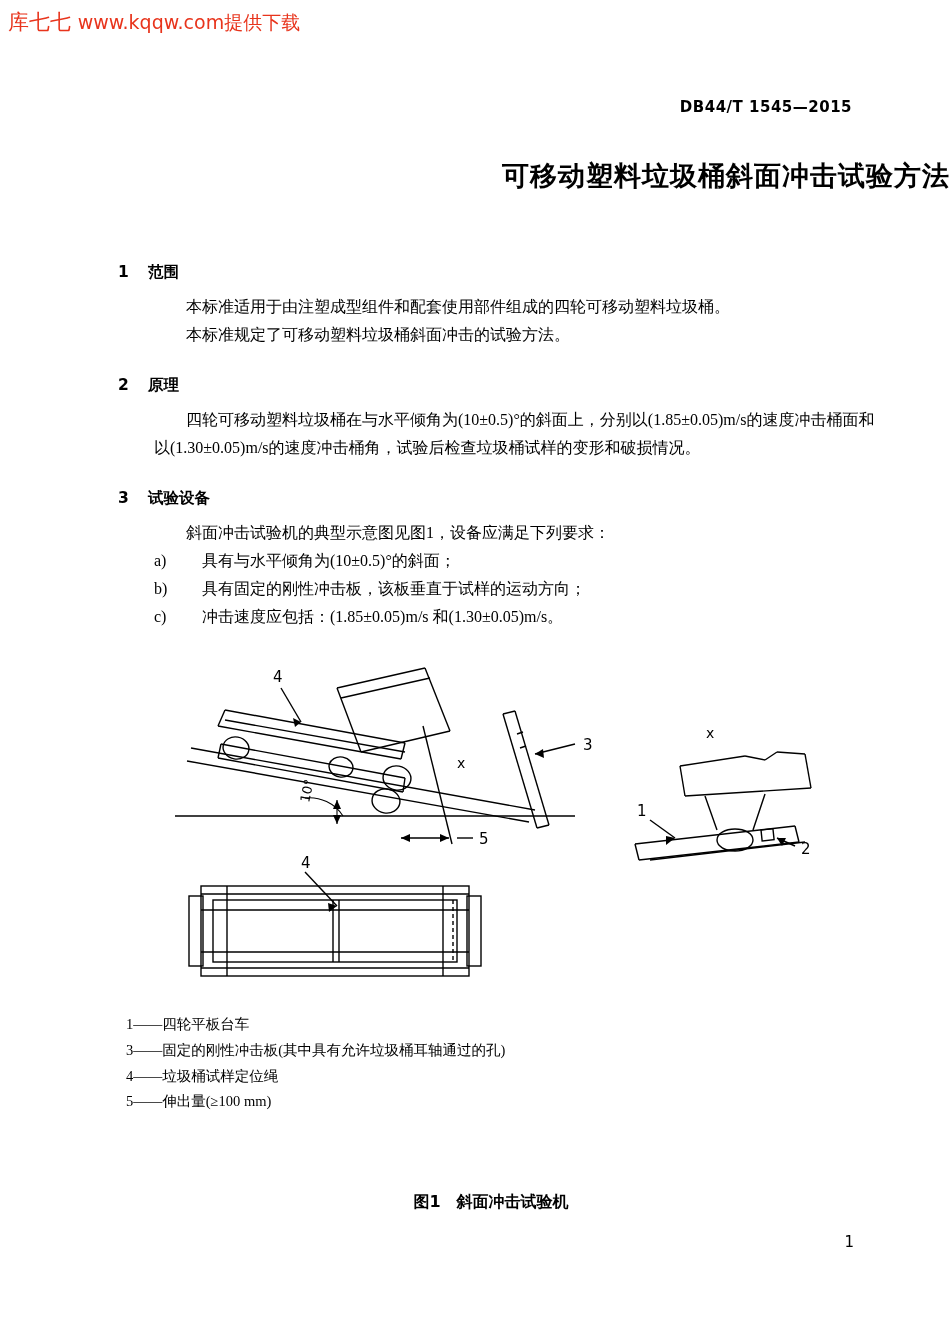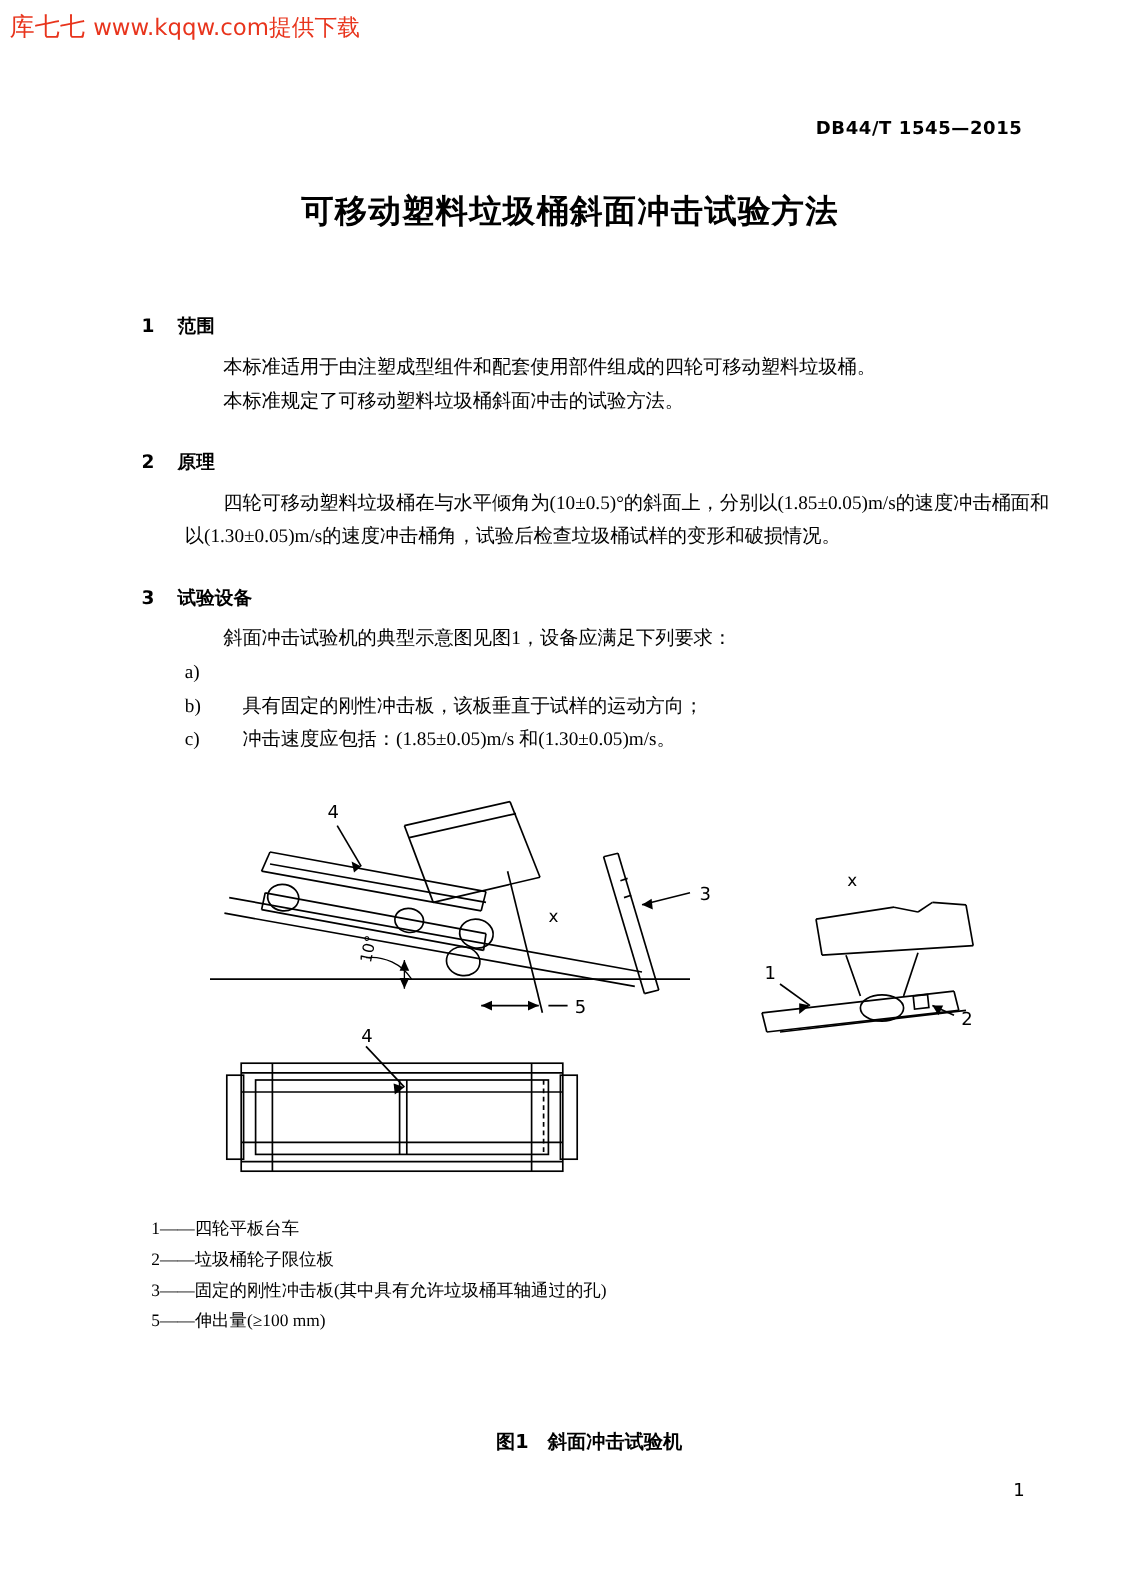--- a/index.html
+++ b/index.html
@@ -52,7 +52,7 @@
     top: 158px;
     left: 0;
     width: 950px;
-    text-align: center;
+    text-align: right;
     font-family: "DejaVu Sans", "Liberation Sans", sans-serif;
     font-weight: bold;
     font-size: 27px;

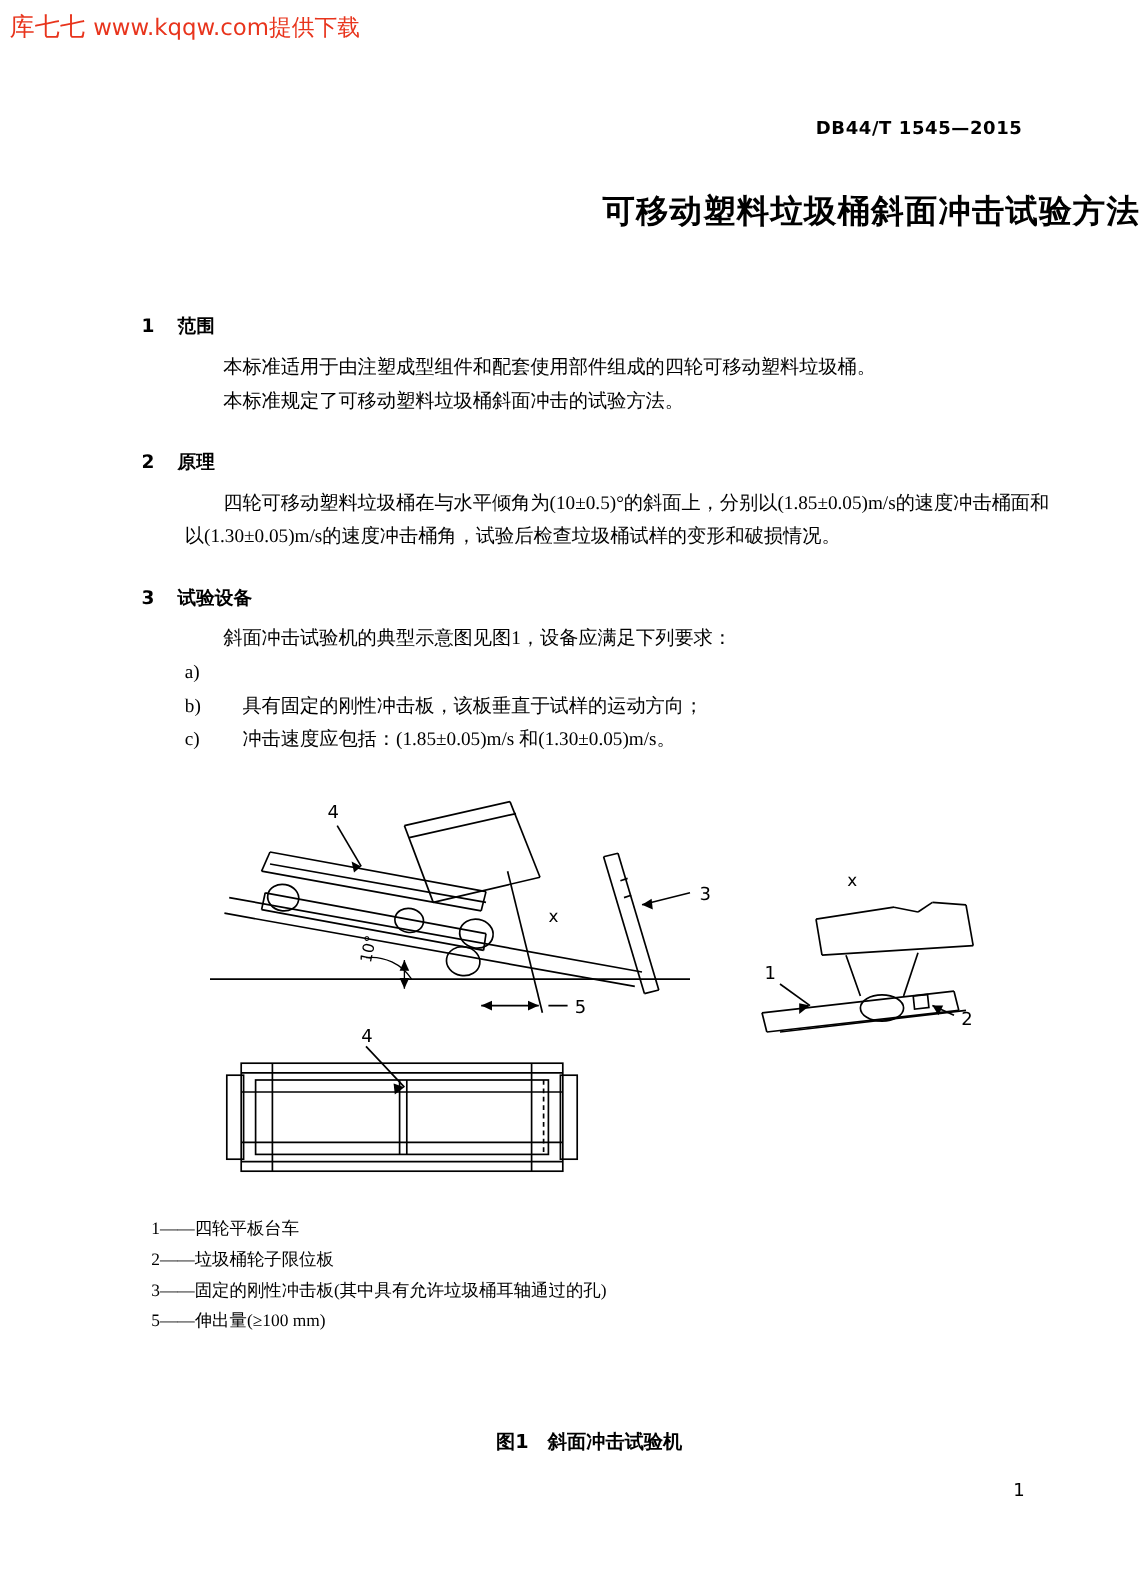--- a/index.html
+++ b/index.html
@@ -156,6 +156,7 @@
     <div class="para indent">斜面冲击试验机的典型示意图见图1，设备应满足下列要求：</div>
     <div class="list-item">
       <span class="lbl">a)</span>
+      <span>具有与水平倾角为(10±0.5)°的斜面；</span>
     </div>
     <div class="list-item">
       <span class="lbl">b)</span>

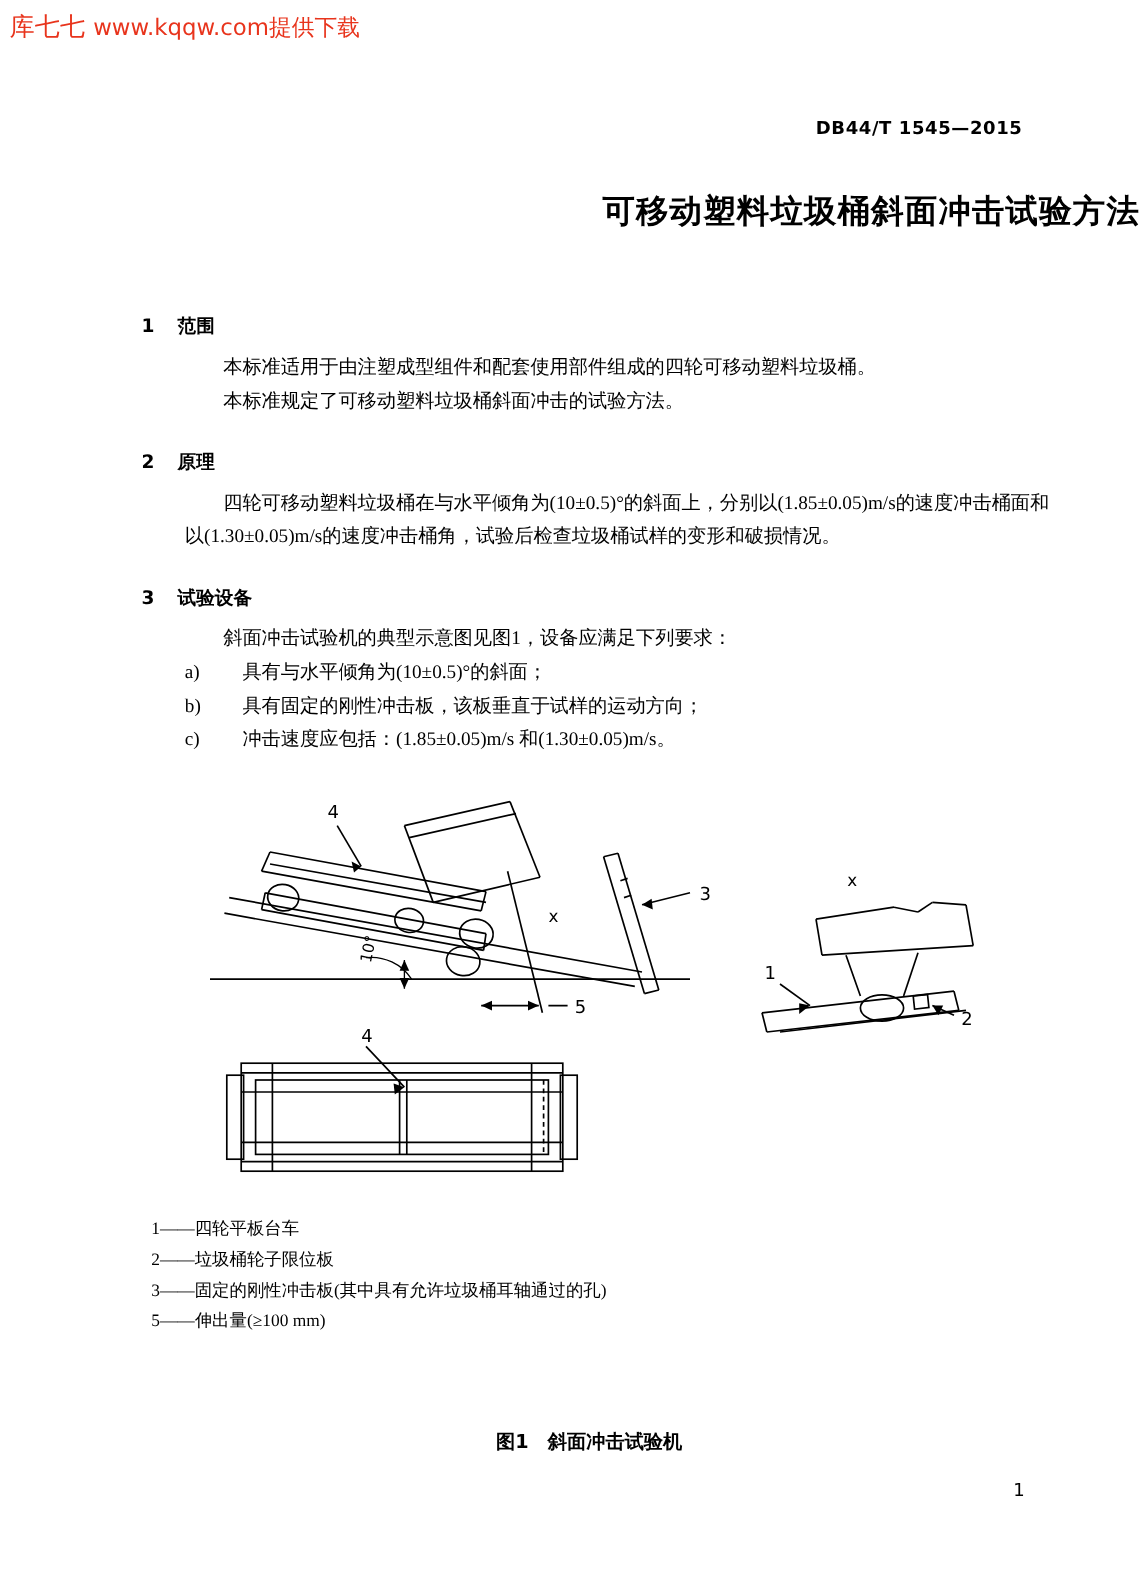--- a/index.html
+++ b/index.html
@@ -289,7 +289,6 @@
 
   <div class="legend">
     <div>1——四轮平板台车</div>
-    <div>2——垃圾桶轮子限位板</div>
     <div>3——固定的刚性冲击板(其中具有允许垃圾桶耳轴通过的孔)</div>
     <div>5——伸出量(≥100 mm)</div>
   </div>

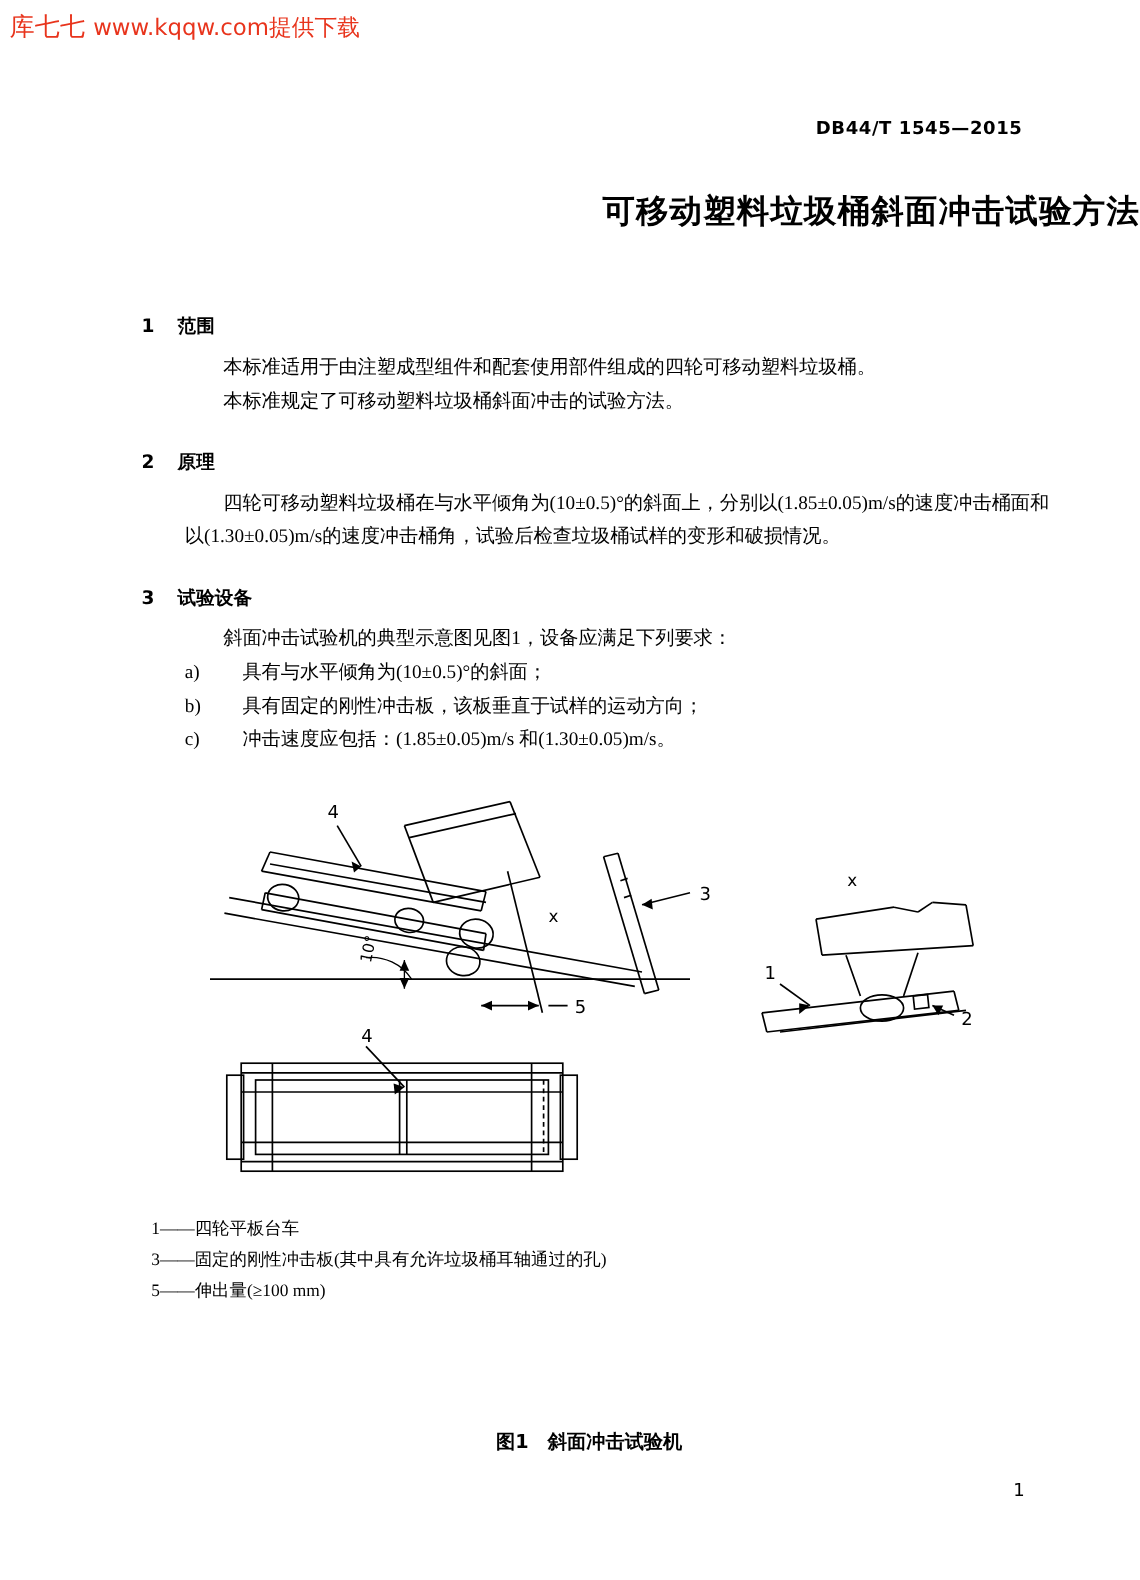--- a/index.html
+++ b/index.html
@@ -290,6 +290,7 @@
   <div class="legend">
     <div>1——四轮平板台车</div>
     <div>3——固定的刚性冲击板(其中具有允许垃圾桶耳轴通过的孔)</div>
+    <div>4——垃圾桶试样定位绳</div>
     <div>5——伸出量(≥100 mm)</div>
   </div>
 

